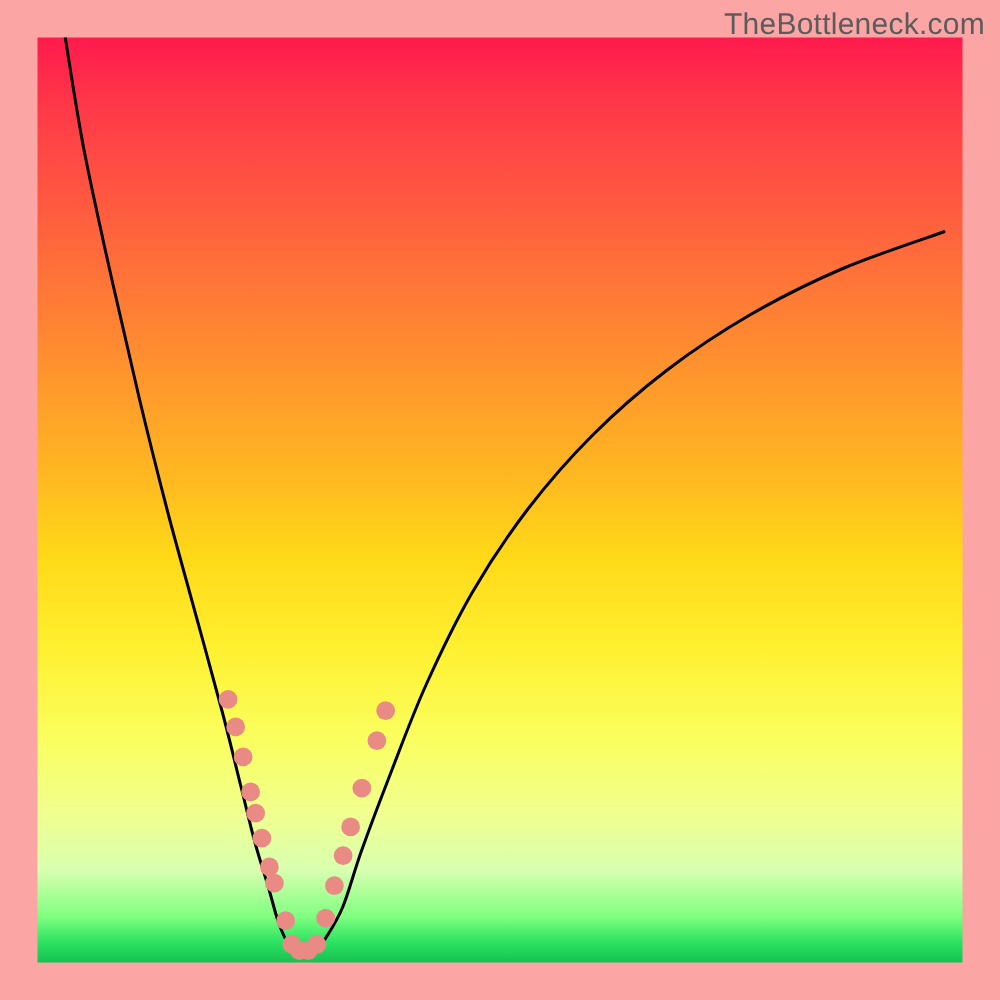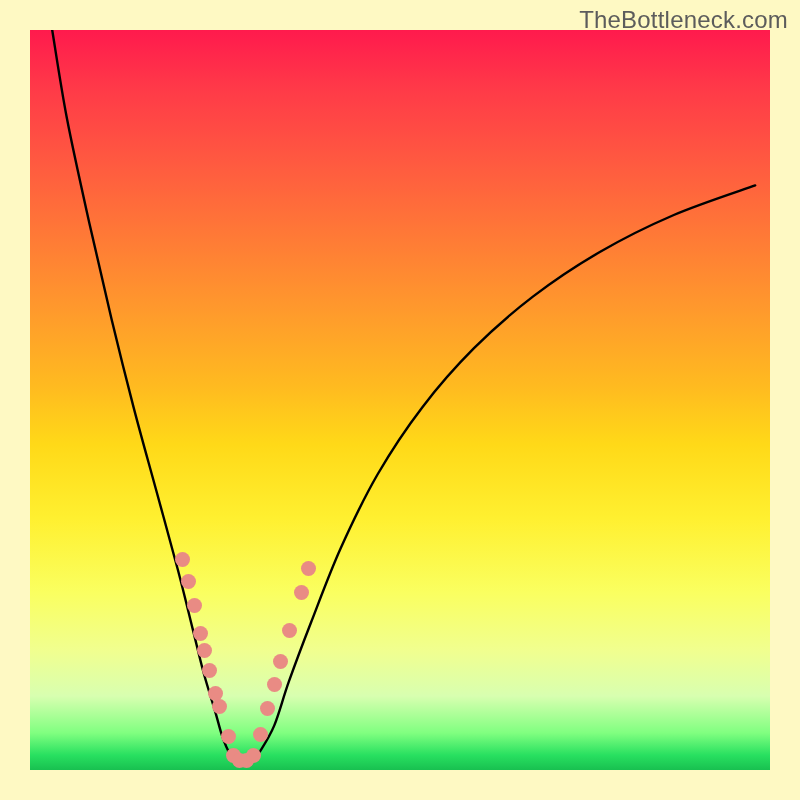--- a/index.html
+++ b/index.html
@@ -17,7 +17,7 @@
     left: 0;
     width: 800px;
     height: 800px;
-    background: #fef9c3;
+    background: #fca5a5;
   }
   .plot {
     position: absolute;

